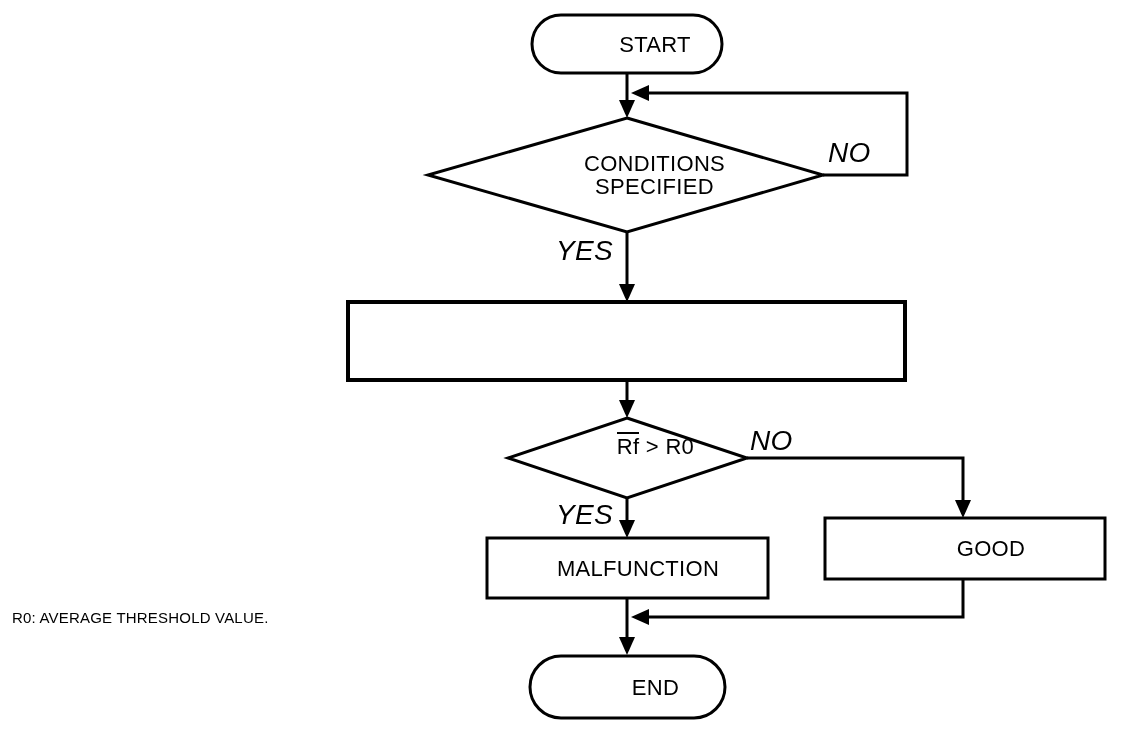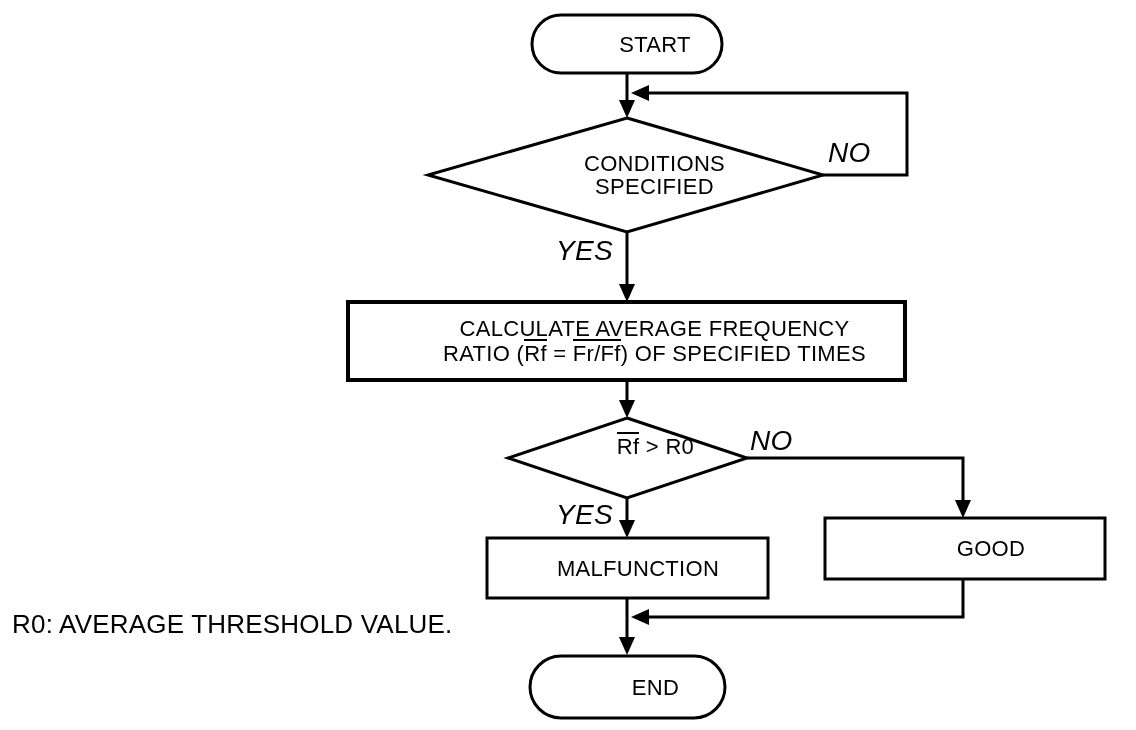--- a/index.html
+++ b/index.html
@@ -95,10 +95,6 @@
     <span>SPECIFIED</span>
   </div>
 
-  <div class="node-text" style="left:348px;top:302px;width:557px;height:78px;line-height:25px;">
-    <span>CALCULATE AVERAGE FREQUENCY</span>
-    <span><span>RATIO (</span><span class="ovl">Rf</span><span> = </span><span class="ovl">Fr/Ff</span><span>) OF SPECIFIED TIMES</span></span>
-  </div>
 
   <div class="node-text" style="left:508px;top:406px;width:239px;height:80px;">
     <span><span class="ovl">Rf</span><span> &gt; R0</span></span>

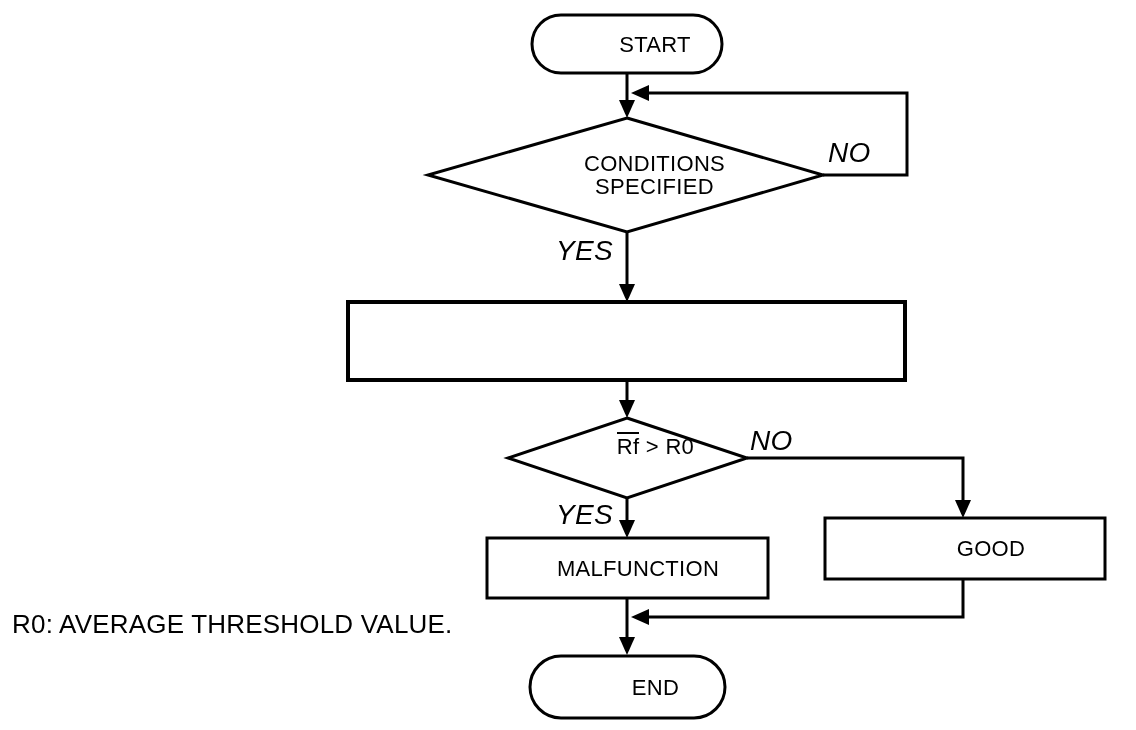--- a/index.html
+++ b/index.html
@@ -34,7 +34,7 @@
   .ovl{border-top:2px solid #000000;}
   .footnote{
     position:absolute;
-    font-size:26px;letter-spacing:0.2px;
+    font-size:15px;letter-spacing:0.2px;
     white-space:pre;
   }
 </style>

